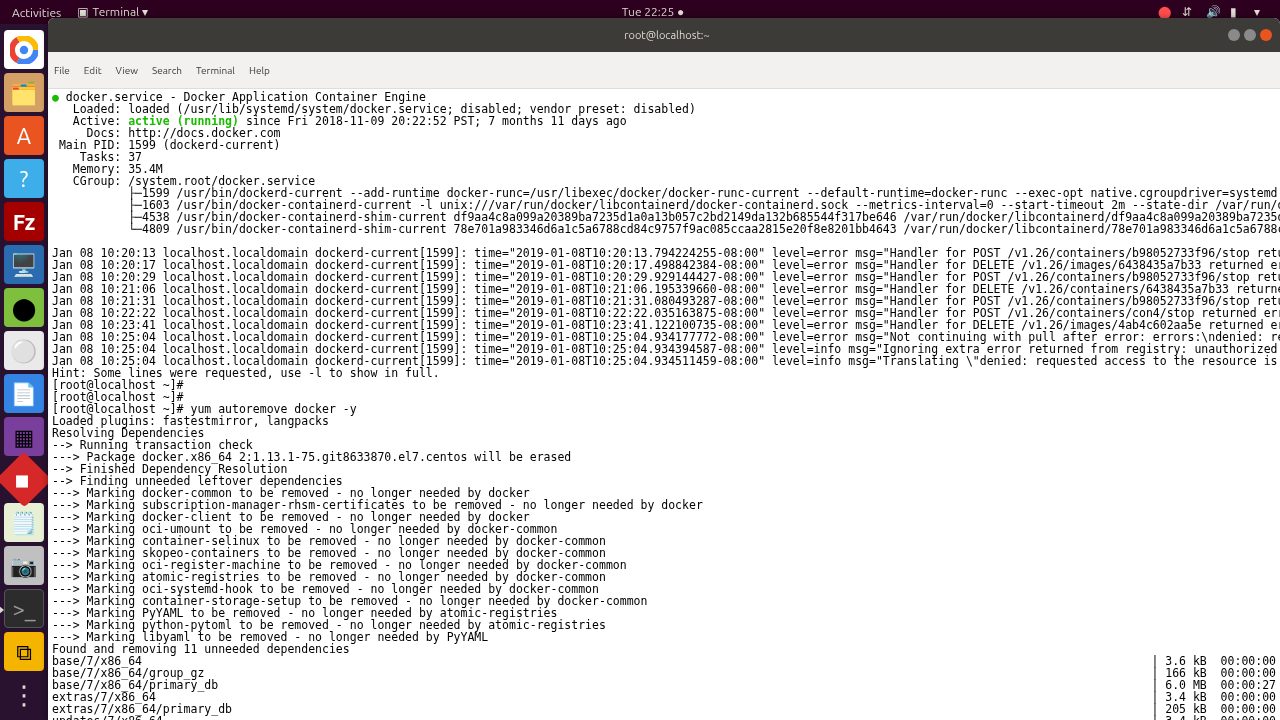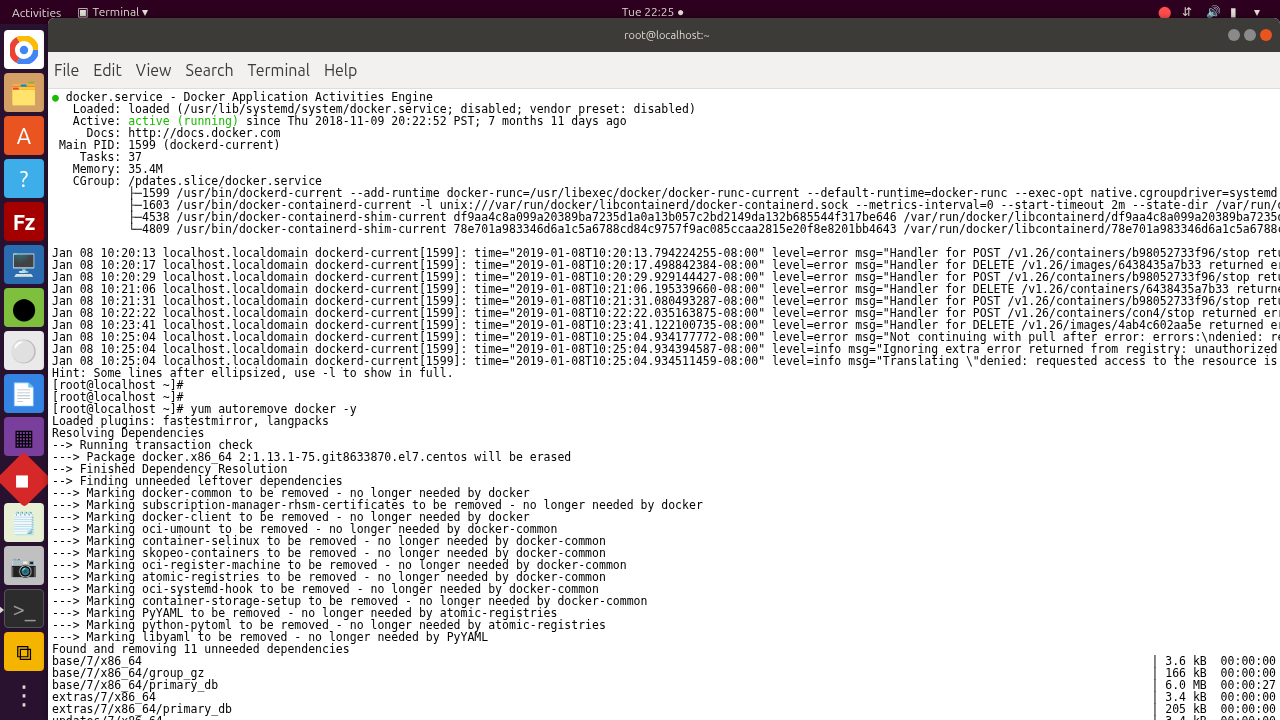--- a/index.html
+++ b/index.html
@@ -36,7 +36,7 @@
 .wb-min{background:#8a8a8a}
 .wb-max{background:#8a8a8a}
 .wb-close{background:#e95420}
-.menubar{height:22px;background:#f2f1f0;display:flex;align-items:center;padding:18px 6px;gap:14px;font-size:16px;color:#3c3b37;border-bottom:1px solid #ddd}
+.menubar{height:22px;background:#f2f1f0;display:flex;align-items:center;padding:18px 6px;gap:14px;font-size:10px;color:#3c3b37;border-bottom:1px solid #ddd}
 .terminal{height:658px;background:#ffffff;color:#000;font-family:"DejaVu Sans Mono","Courier New",monospace;font-size:11.5px;line-height:12px;padding:2px 4px;white-space:pre;overflow:hidden}
 .green-dot{color:#19bd00;font-weight:bold}
 .active-run{color:#19bd00;font-weight:normal}

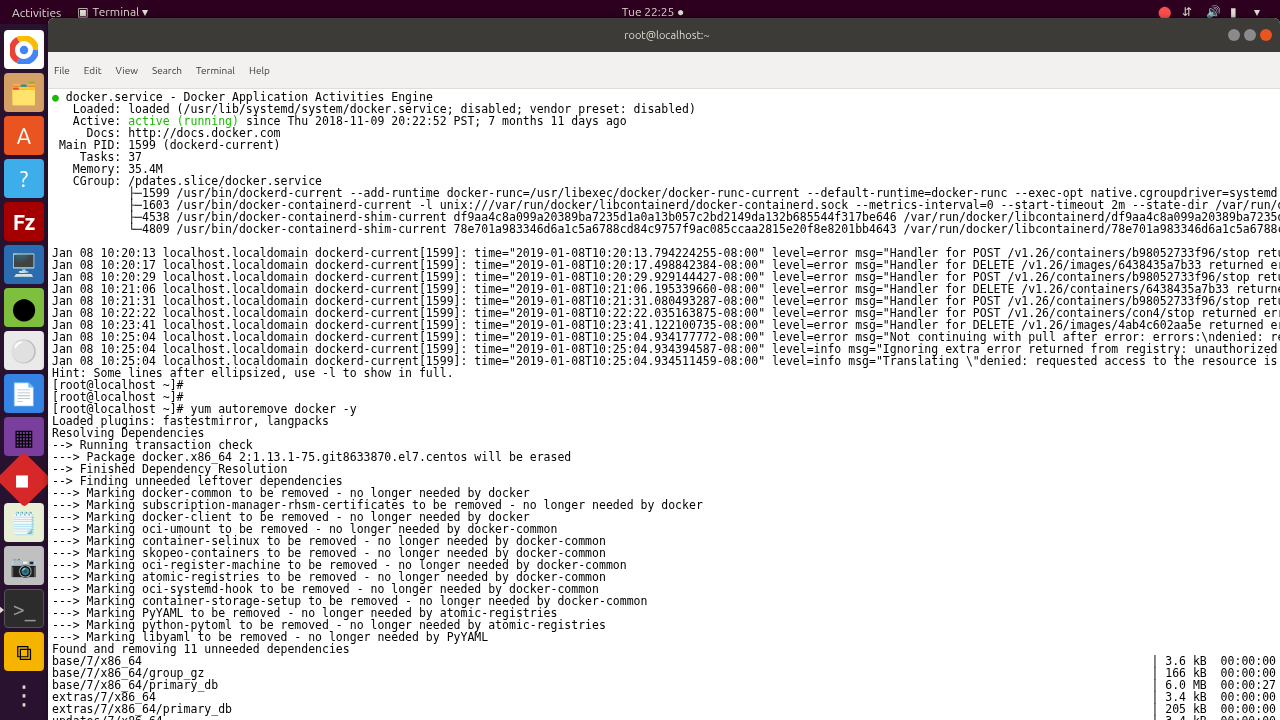--- a/index.html
+++ b/index.html
@@ -115,7 +115,7 @@
     <span>Terminal</span>
     <span>Help</span>
   </div>
-  <div class="terminal"><span class="green-dot">●</span><span> docker.service - Docker Application Activities Engine</span>
+  <div class="terminal"><span class="green-dot">●</span><span> docker.service - Docker Application Container Engine</span>
 <span>   Loaded: loaded (/usr/lib/systemd/system/docker.service; disabled; vendor preset: disabled)</span>
 <span>   Active: </span><span class="active-run">active (running)</span><span> since Thu 2018-11-09 20:22:52 PST; 7 months 11 days ago</span>
 <span>     Docs: http://docs.docker.com</span>

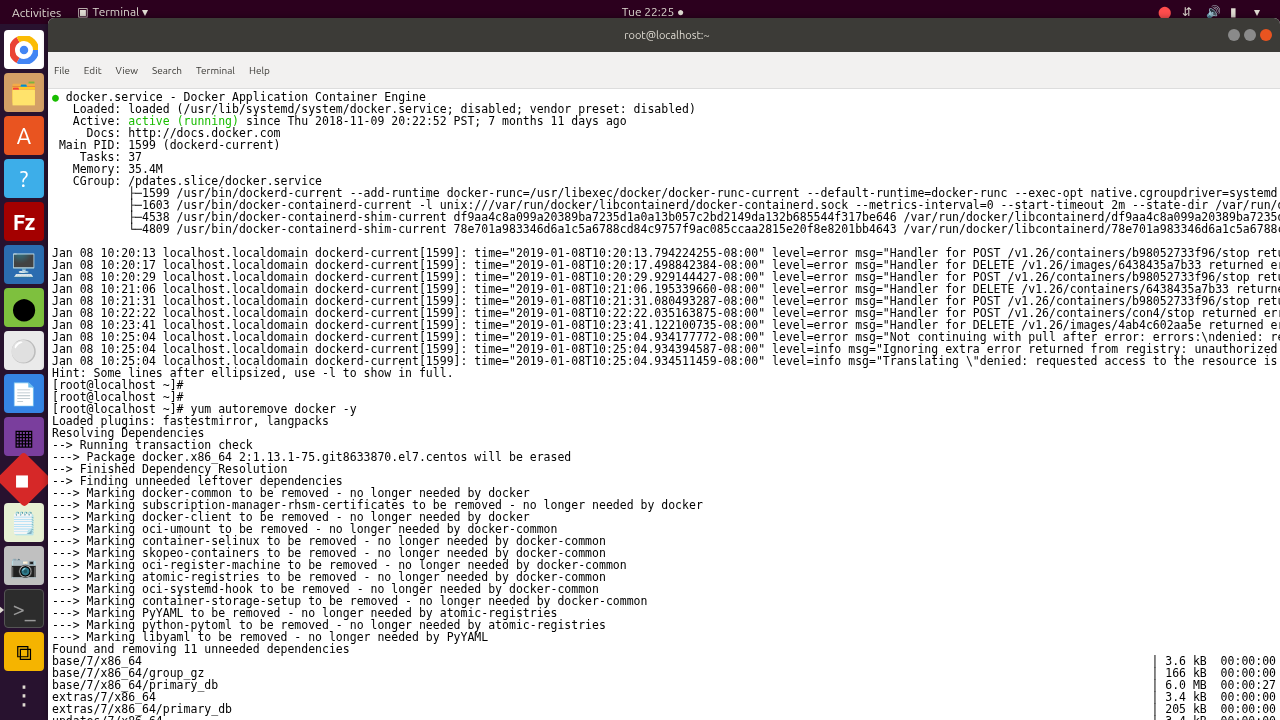--- a/index.html
+++ b/index.html
@@ -39,7 +39,7 @@
 .menubar{height:22px;background:#f2f1f0;display:flex;align-items:center;padding:18px 6px;gap:14px;font-size:10px;color:#3c3b37;border-bottom:1px solid #ddd}
 .terminal{height:658px;background:#ffffff;color:#000;font-family:"DejaVu Sans Mono","Courier New",monospace;font-size:11.5px;line-height:12px;padding:2px 4px;white-space:pre;overflow:hidden}
 .green-dot{color:#19bd00;font-weight:bold}
-.active-run{color:#19bd00;font-weight:normal}
+.active-run{color:#19bd00;font-weight:bold}
 .dl-row{display:flex;justify-content:space-between}
 .dl-left{}
 .dl-right{}

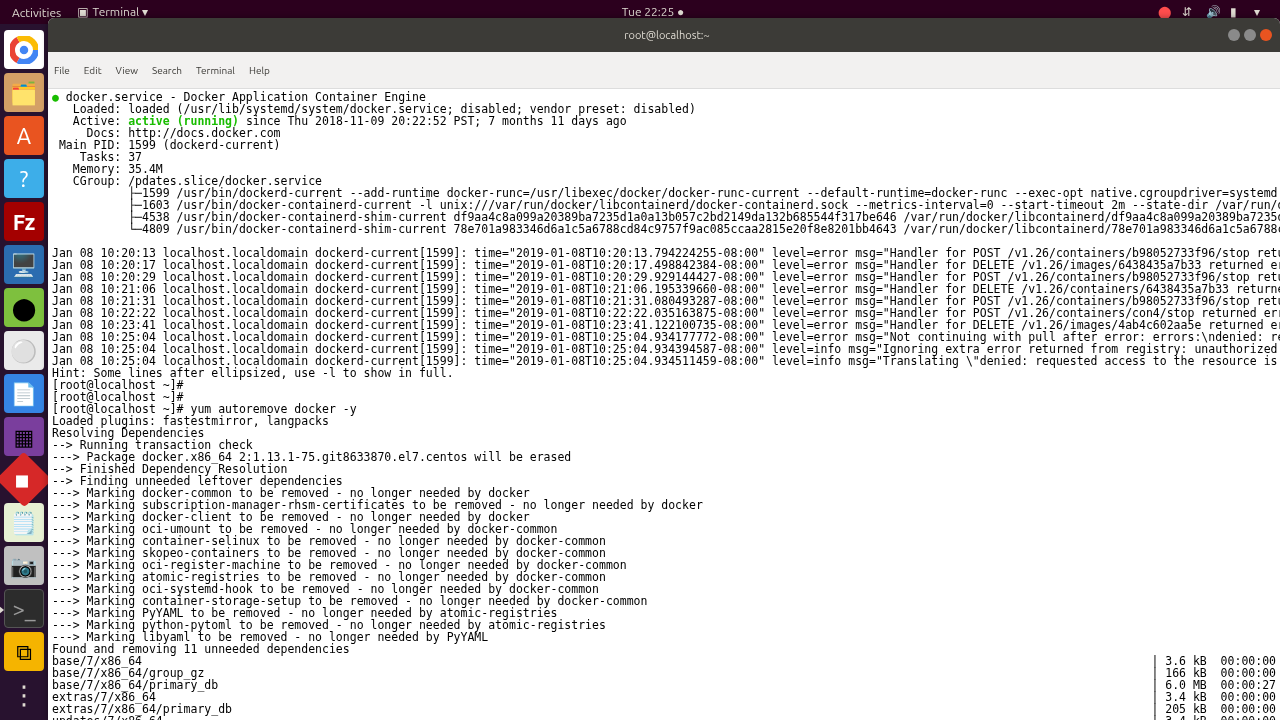--- a/index.html
+++ b/index.html
@@ -117,7 +117,7 @@
   </div>
   <div class="terminal"><span class="green-dot">●</span><span> docker.service - Docker Application Container Engine</span>
 <span>   Loaded: loaded (/usr/lib/systemd/system/docker.service; disabled; vendor preset: disabled)</span>
-<span>   Active: </span><span class="active-run">active (running)</span><span> since Thu 2018-11-09 20:22:52 PST; 7 months 11 days ago</span>
+<span>   Active: </span><span class="active-run">active (running)</span><span> since Fri 2018-11-09 20:22:52 PST; 7 months 11 days ago</span>
 <span>     Docs: http://docs.docker.com</span>
 <span> Main PID: 1599 (dockerd-current)</span>
 <span>    Tasks: 37</span>

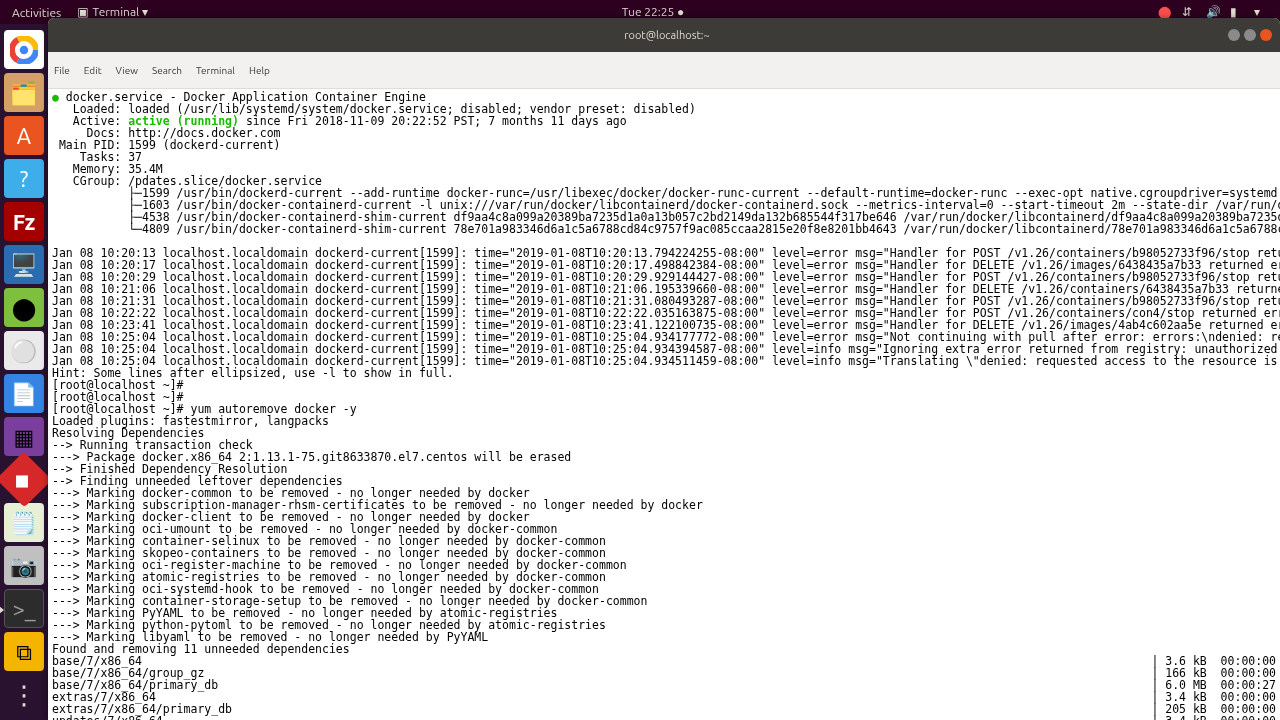--- a/index.html
+++ b/index.html
@@ -122,7 +122,7 @@
 <span> Main PID: 1599 (dockerd-current)</span>
 <span>    Tasks: 37</span>
 <span>   Memory: 35.4M</span>
-<span>   CGroup: /pdates.slice/docker.service</span>
+<span>   CGroup: /system.root/docker.service</span>
 <span>           ├─1599 /usr/bin/dockerd-current --add-runtime docker-runc=/usr/libexec/docker/docker-runc-current --default-runtime=docker-runc --exec-opt native.cgroupdriver=systemd --userland-proxy-path=/...</span>
 <span>           ├─1603 /usr/bin/docker-containerd-current -l unix:///var/run/docker/libcontainerd/docker-containerd.sock --metrics-interval=0 --start-timeout 2m --state-dir /var/run/docker/libcontainerd/co...</span>
 <span>           ├─4538 /usr/bin/docker-containerd-shim-current df9aa4c8a099a20389ba7235d1a0a13b057c2bd2149da132b685544f317be646 /var/run/docker/libcontainerd/df9aa4c8a099a20389ba7235d1a0a13b057c2bd2149da132...</span>

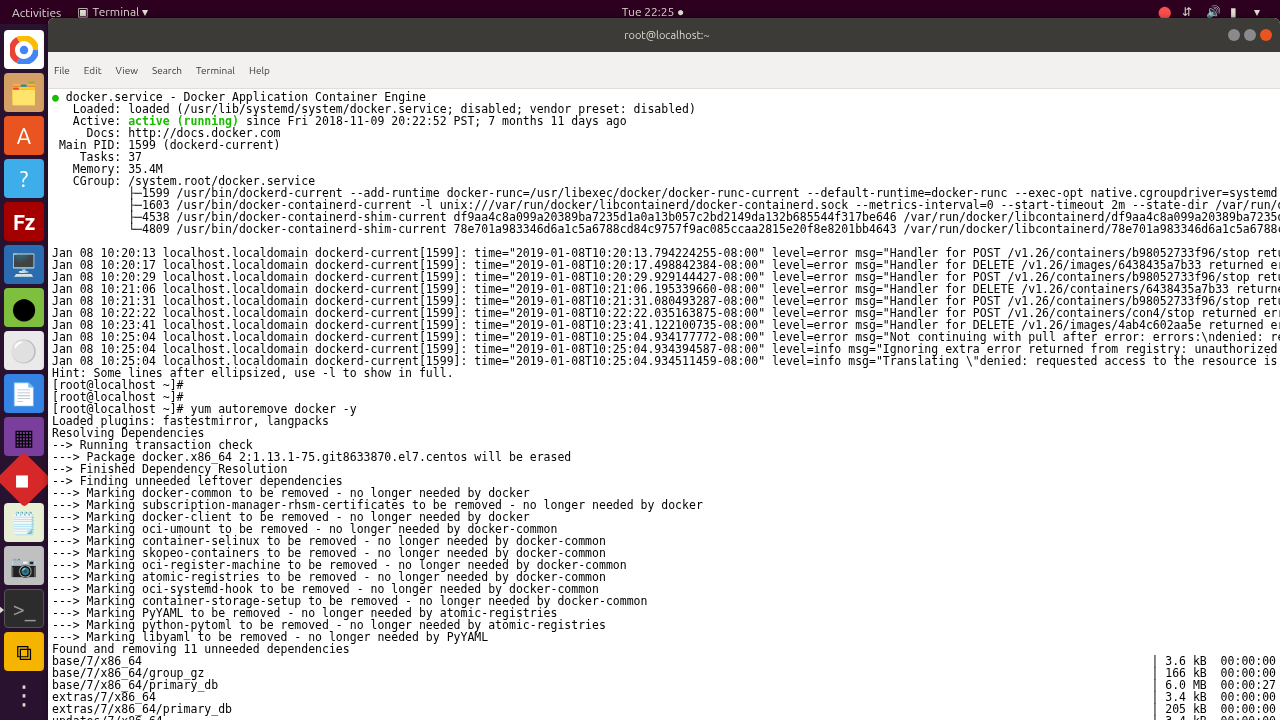--- a/index.html
+++ b/index.html
@@ -138,7 +138,7 @@
 <span>Jan 08 10:25:04 localhost.localdomain dockerd-current[1599]: time="2019-01-08T10:25:04.934177772-08:00" level=error msg="Not continuing with pull after error: errors:\ndenied: requested acc... required\n"</span>
 <span>Jan 08 10:25:04 localhost.localdomain dockerd-current[1599]: time="2019-01-08T10:25:04.934394587-08:00" level=info msg="Ignoring extra error returned from registry: unauthorized: authentication required"</span>
 <span>Jan 08 10:25:04 localhost.localdomain dockerd-current[1599]: time="2019-01-08T10:25:04.934511459-08:00" level=info msg="Translating \"denied: requested access to the resource is denied\" to...ll access\""</span>
-<span>Hint: Some lines after ellipsized, use -l to show in full.</span>
+<span>Hint: Some lines were requested, use -l to show in full.</span>
 <span>[root@localhost ~]#</span>
 <span>[root@localhost ~]#</span>
 <span>[root@localhost ~]# yum autoremove docker -y</span>

